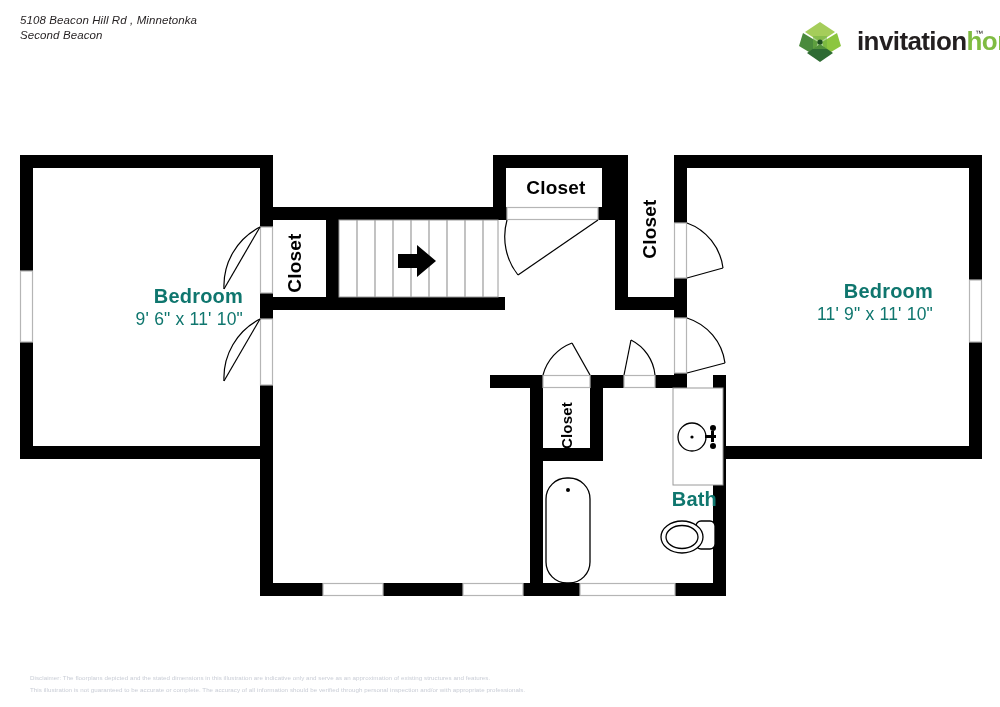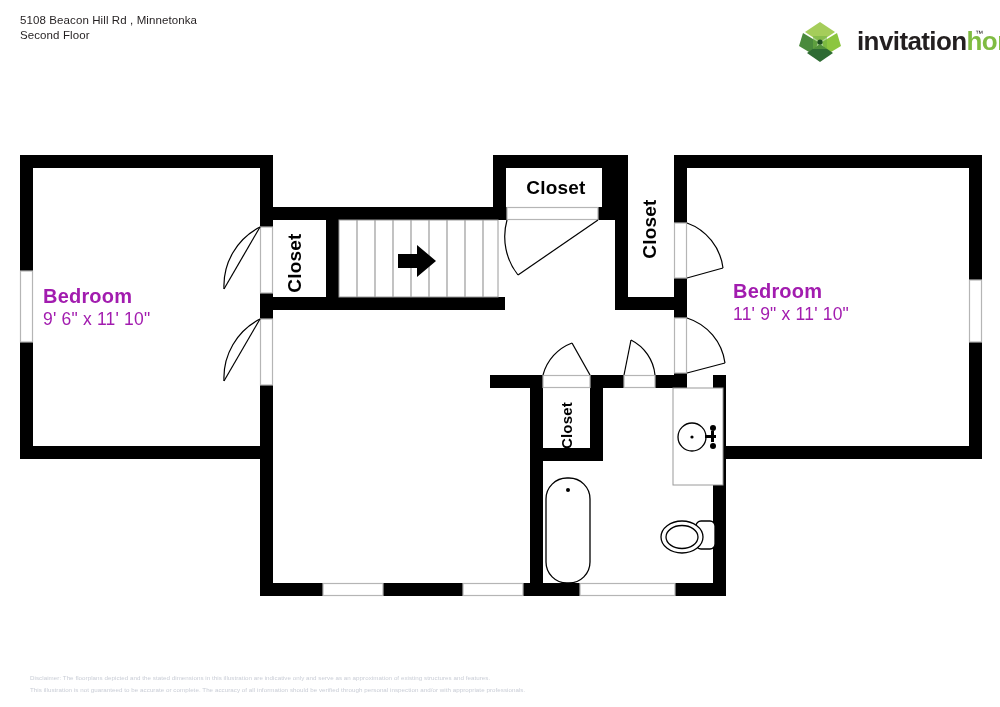--- a/index.html
+++ b/index.html
@@ -34,6 +34,7 @@
   #header-address .line {
     display: block;
     white-space: nowrap;
+    font-style: italic;
   }
   
   #logo {

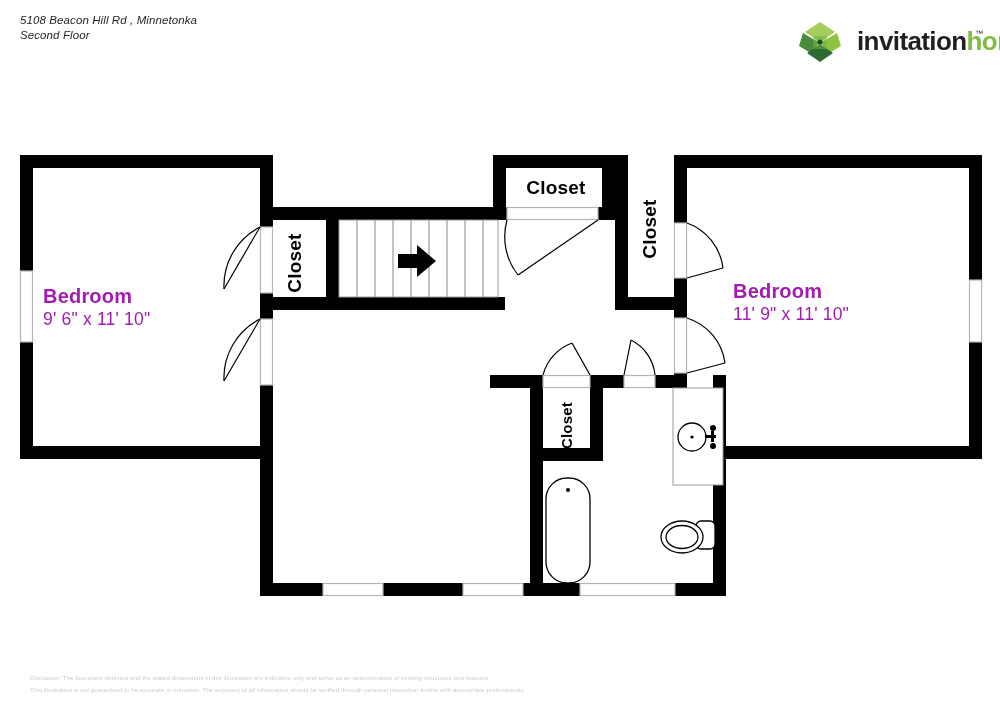--- a/index.html
+++ b/index.html
@@ -130,7 +130,7 @@
 
   <div id="header-address">
     <span class="line">5108 Beacon Hill Rd , Minnetonka</span>
-    <span class="line">Second Floor</span>
+    <span class="line">Second Beacon</span>
   </div>
 
   <div id="logo">

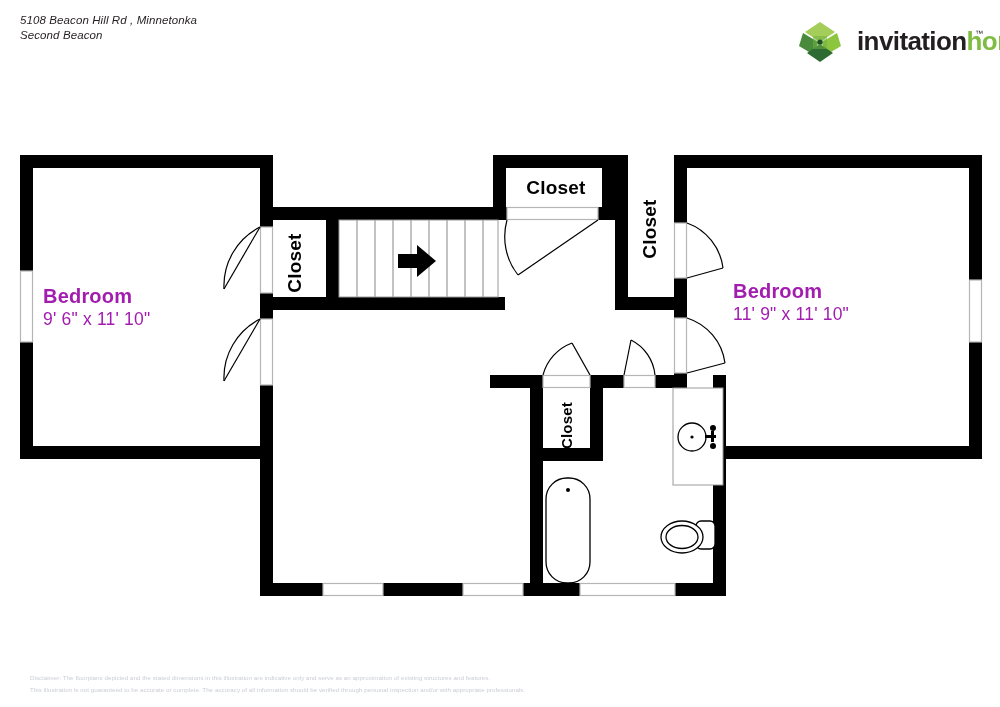--- a/index.html
+++ b/index.html
@@ -81,8 +81,8 @@
   
   .room-label {
     position: absolute;
-    text-align: left;
-    color: #a21caf;
+    text-align: right;
+    color: #0f766e;
     white-space: nowrap;
   }
   .room-label .name {

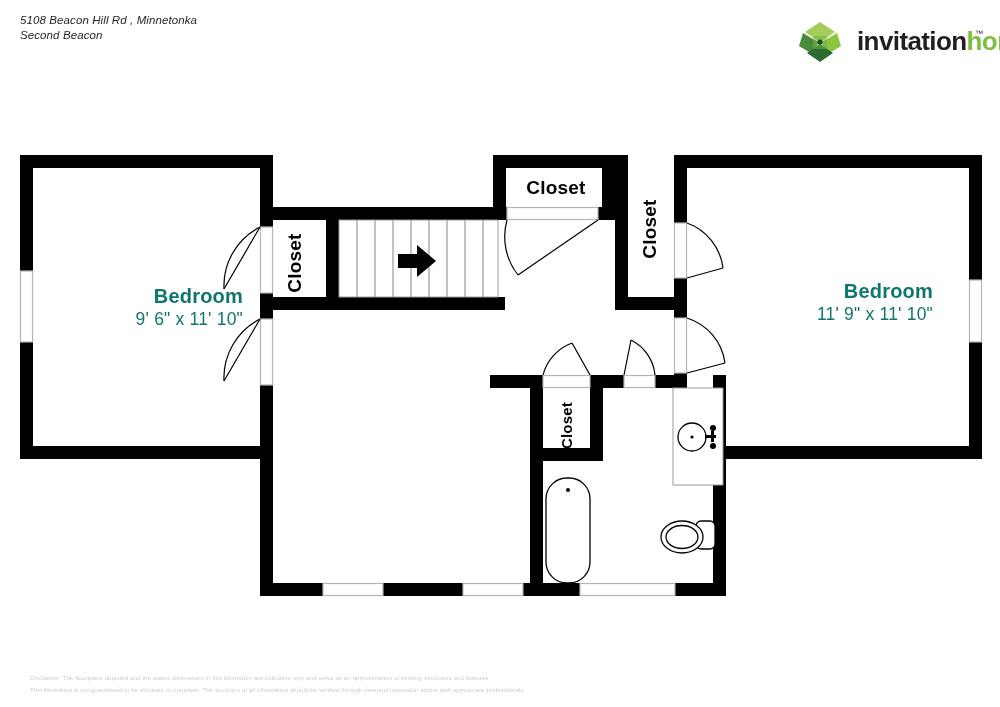--- a/index.html
+++ b/index.html
@@ -314,6 +314,9 @@
   </div>
 
 
+  <div class="room-label" style="left:577px; top:487px; width:140px;">
+    <span class="name">Bath</span>
+  </div>
 
   <div class="closet-label rot270" style="left:256px; top:252px; width:78px; text-align:center;">Closet</div>
 

